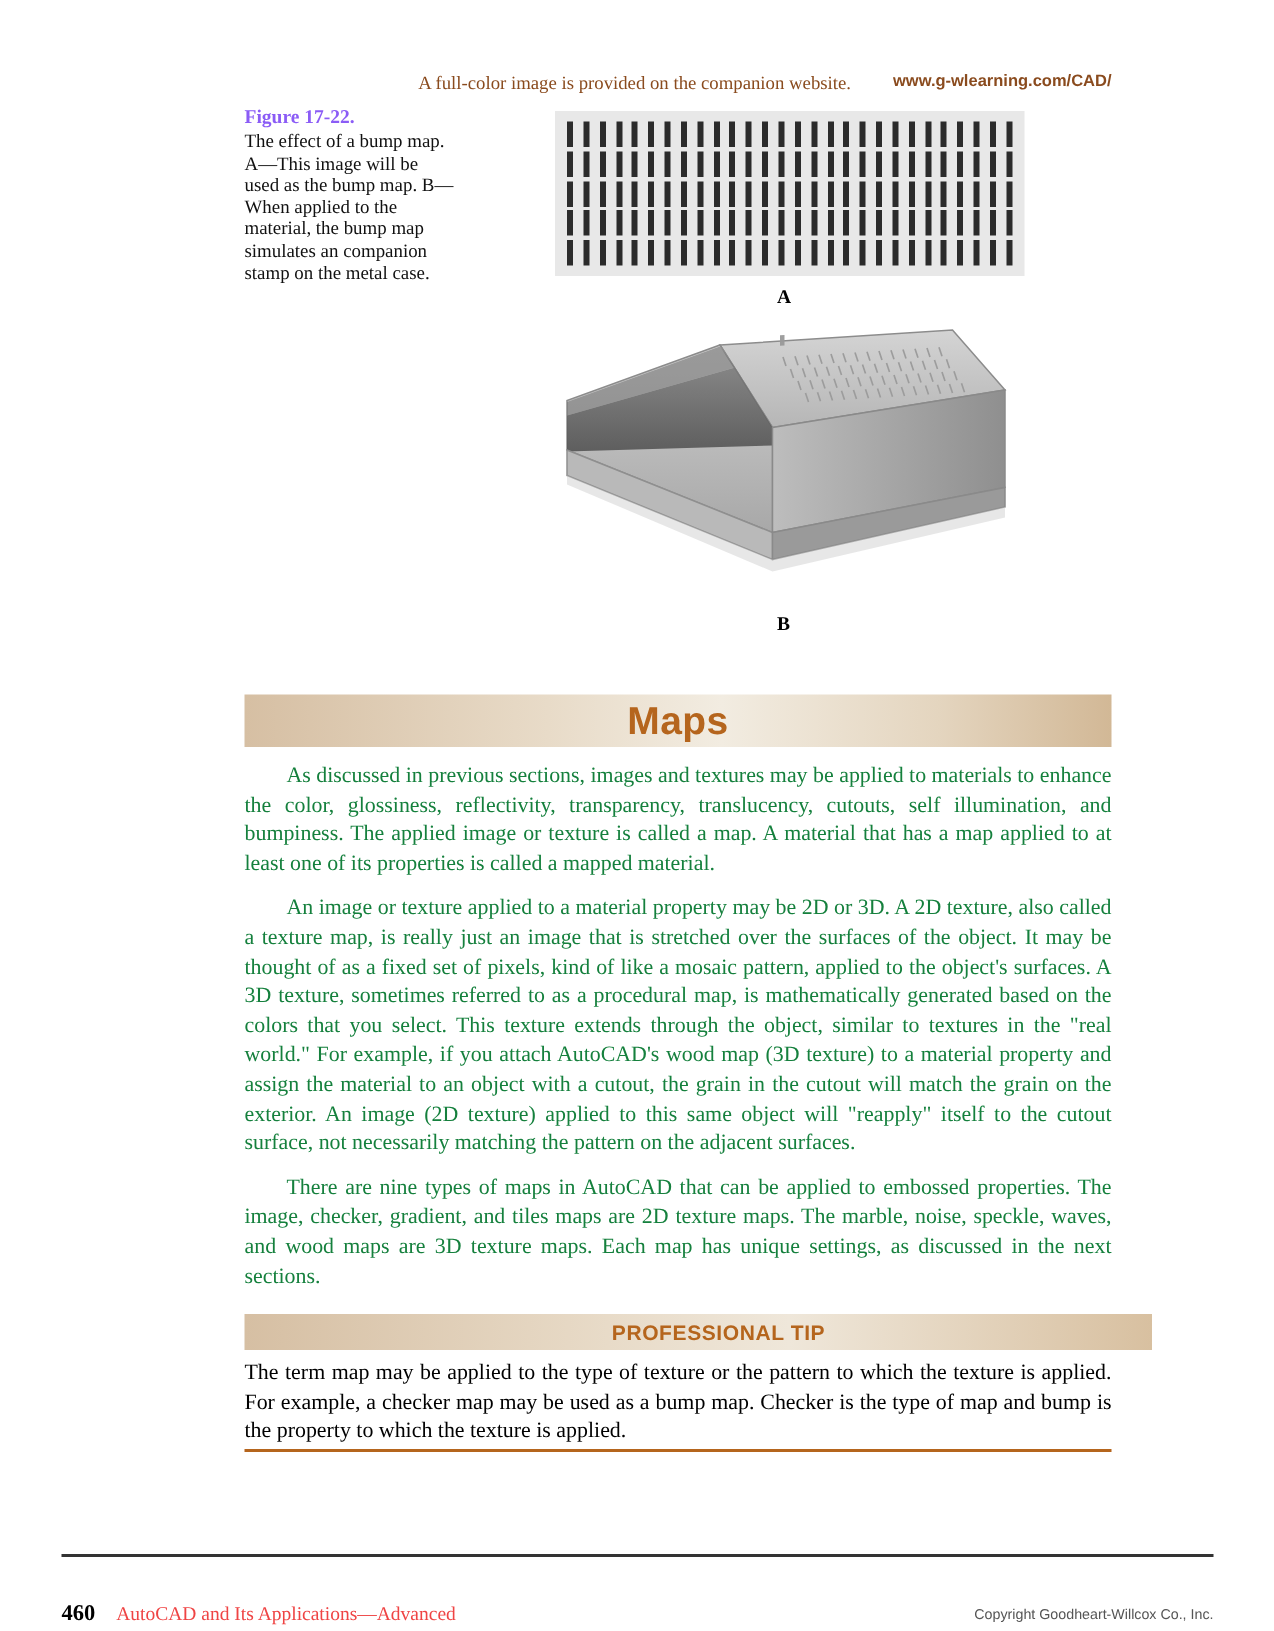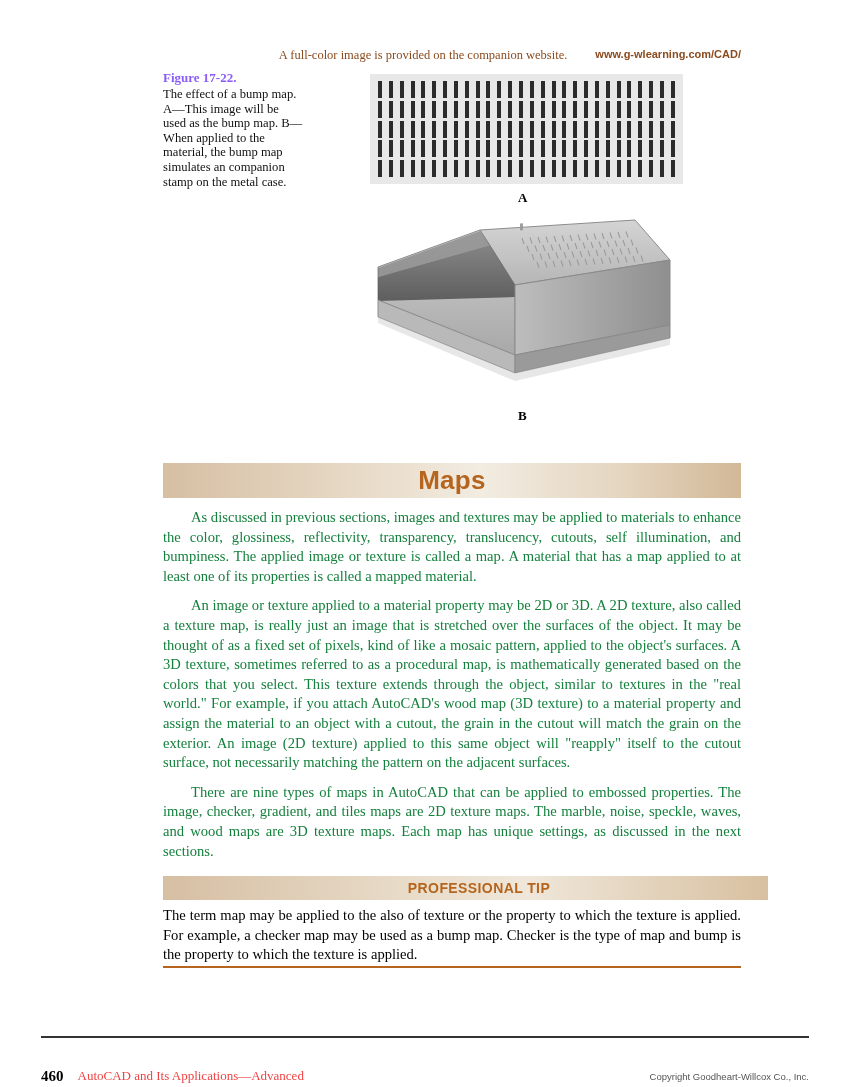--- a/index.html
+++ b/index.html
@@ -529,7 +529,7 @@
   <div class="tip-banner">
     <span>PROFESSIONAL TIP</span>
   </div>
-  <div class="tip-body">The term map may be applied to the also of texture or the property to which the texture is applied. For example, a checker map may be used as a bump map. Checker is the type of map and bump is the property to which the texture is applied.</div>
+  <div class="tip-body">The term map may be applied to the type of texture or the pattern to which the texture is applied. For example, a checker map may be used as a bump map. Checker is the type of map and bump is the property to which the texture is applied.</div>
   <div class="tip-rule"></div>
 
   <div class="footer-rule"></div>

